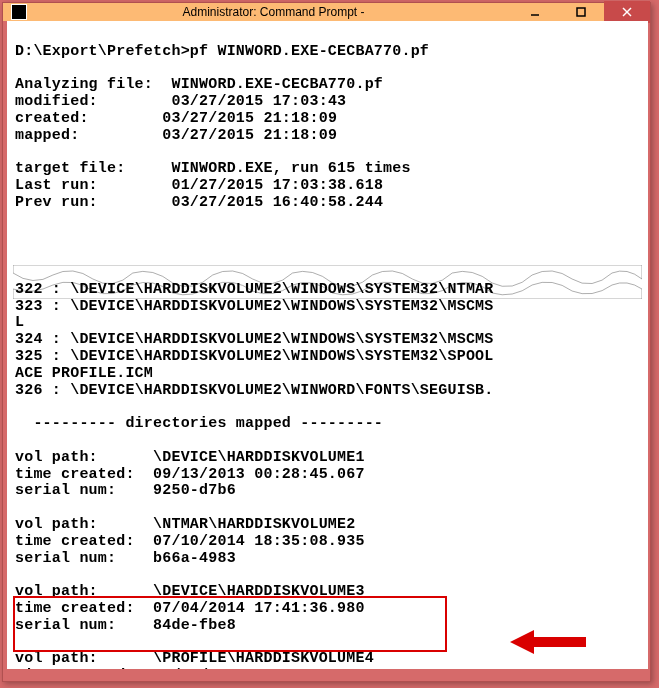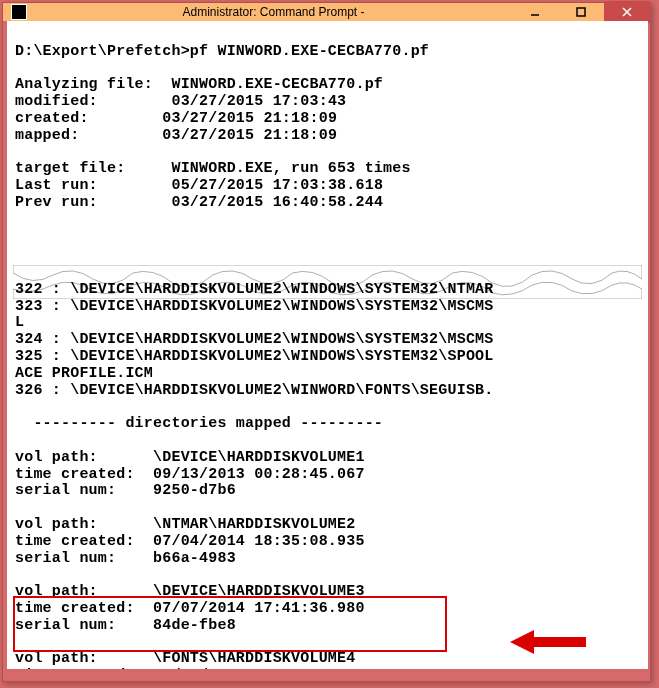--- a/index.html
+++ b/index.html
@@ -133,7 +133,7 @@
 <span><span>created:</span>        <span>03/27/2015 21:18:09</span></span>
 <span><span>mapped:</span>         <span>03/27/2015 21:18:09</span></span>
 
-<span><span>target file:</span>     <span>WINWORD.EXE, run 653 times</span></span>
+<span><span>target file:</span>     <span>WINWORD.EXE, run 615 times</span></span>
 <span><span>Last run:</span>        <span>05/27/2015 17:03:38.618</span></span>
 <span><span>Prev run:</span>        <span>03/27/2015 16:40:58.244</span></span>
     </div>

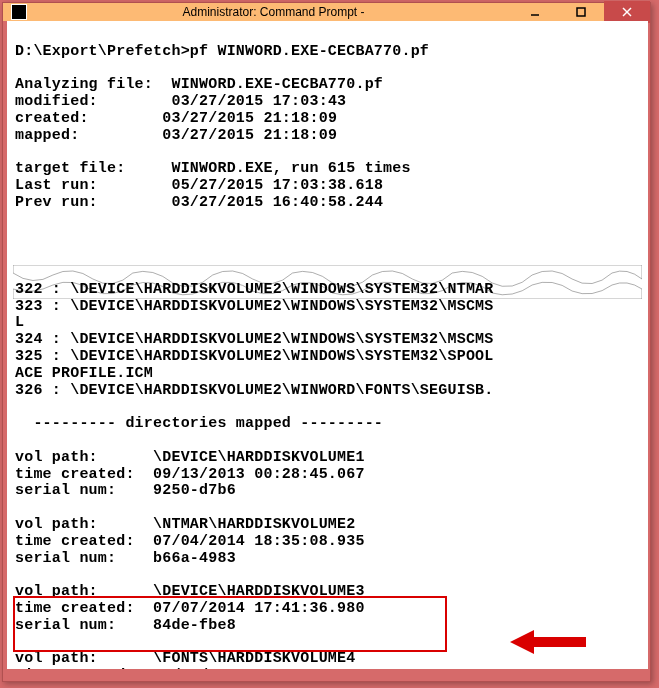--- a/index.html
+++ b/index.html
@@ -134,7 +134,7 @@
 <span><span>mapped:</span>         <span>03/27/2015 21:18:09</span></span>
 
 <span><span>target file:</span>     <span>WINWORD.EXE, run 615 times</span></span>
-<span><span>Last run:</span>        <span>05/27/2015 17:03:38.618</span></span>
+<span><span>Last run:</span>        <span>01/27/2015 17:03:38.618</span></span>
 <span><span>Prev run:</span>        <span>03/27/2015 16:40:58.244</span></span>
     </div>
 

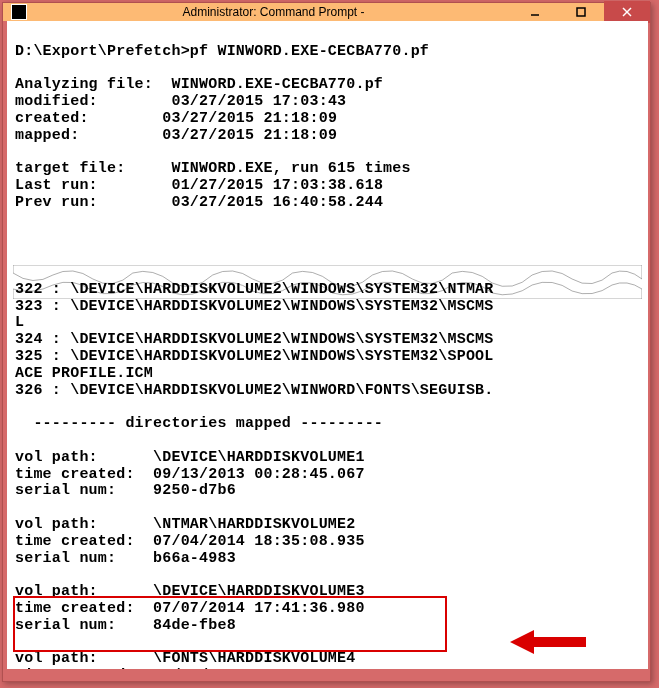--- a/index.html
+++ b/index.html
@@ -161,7 +161,7 @@
 <span>serial num:</span>    <span>9250-d7b6</span></span>
 
 <span><span>vol path:</span>      <span>\NTMAR\HARDDISKVOLUME2</span>
-<span>time created:</span>  <span>07/04/2014 18:35:08.935</span>
+<span>time created:</span>  <span>07/10/2014 18:35:08.935</span>
 <span>serial num:</span>    <span>b66a-4983</span></span>
 
 <span><span>vol path:</span>      <span>\DEVICE\HARDDISKVOLUME3</span>

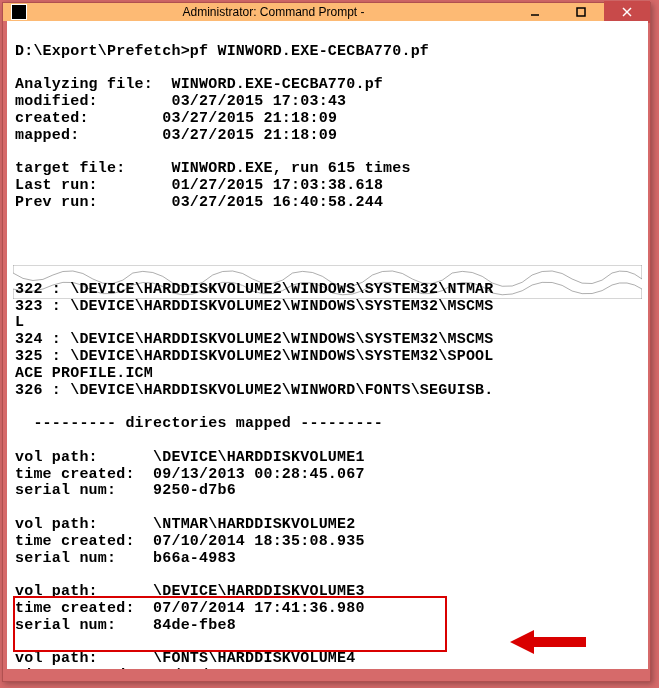--- a/index.html
+++ b/index.html
@@ -165,7 +165,7 @@
 <span>serial num:</span>    <span>b66a-4983</span></span>
 
 <span><span>vol path:</span>      <span>\DEVICE\HARDDISKVOLUME3</span>
-<span>time created:</span>  <span>07/07/2014 17:41:36.980</span>
+<span>time created:</span>  <span>07/04/2014 17:41:36.980</span>
 <span>serial num:</span>    <span>84de-fbe8</span></span>
 
 <span><span>vol path:</span>      <span>\FONTS\HARDDISKVOLUME4</span>

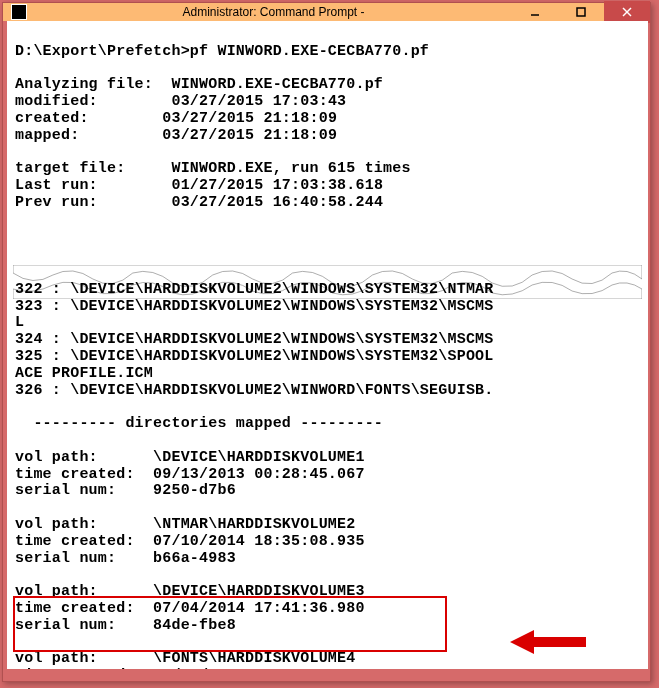--- a/index.html
+++ b/index.html
@@ -168,7 +168,7 @@
 <span>time created:</span>  <span>07/04/2014 17:41:36.980</span>
 <span>serial num:</span>    <span>84de-fbe8</span></span>
 
-<span><span>vol path:</span>      <span>\FONTS\HARDDISKVOLUME4</span>
+<span><span>vol path:</span>      <span>\PROFILE\HARDDISKVOLUME4</span>
 <span>time created:</span>  <span>03/04/2013 09:04:34.276</span>
     </span>
     </div>

